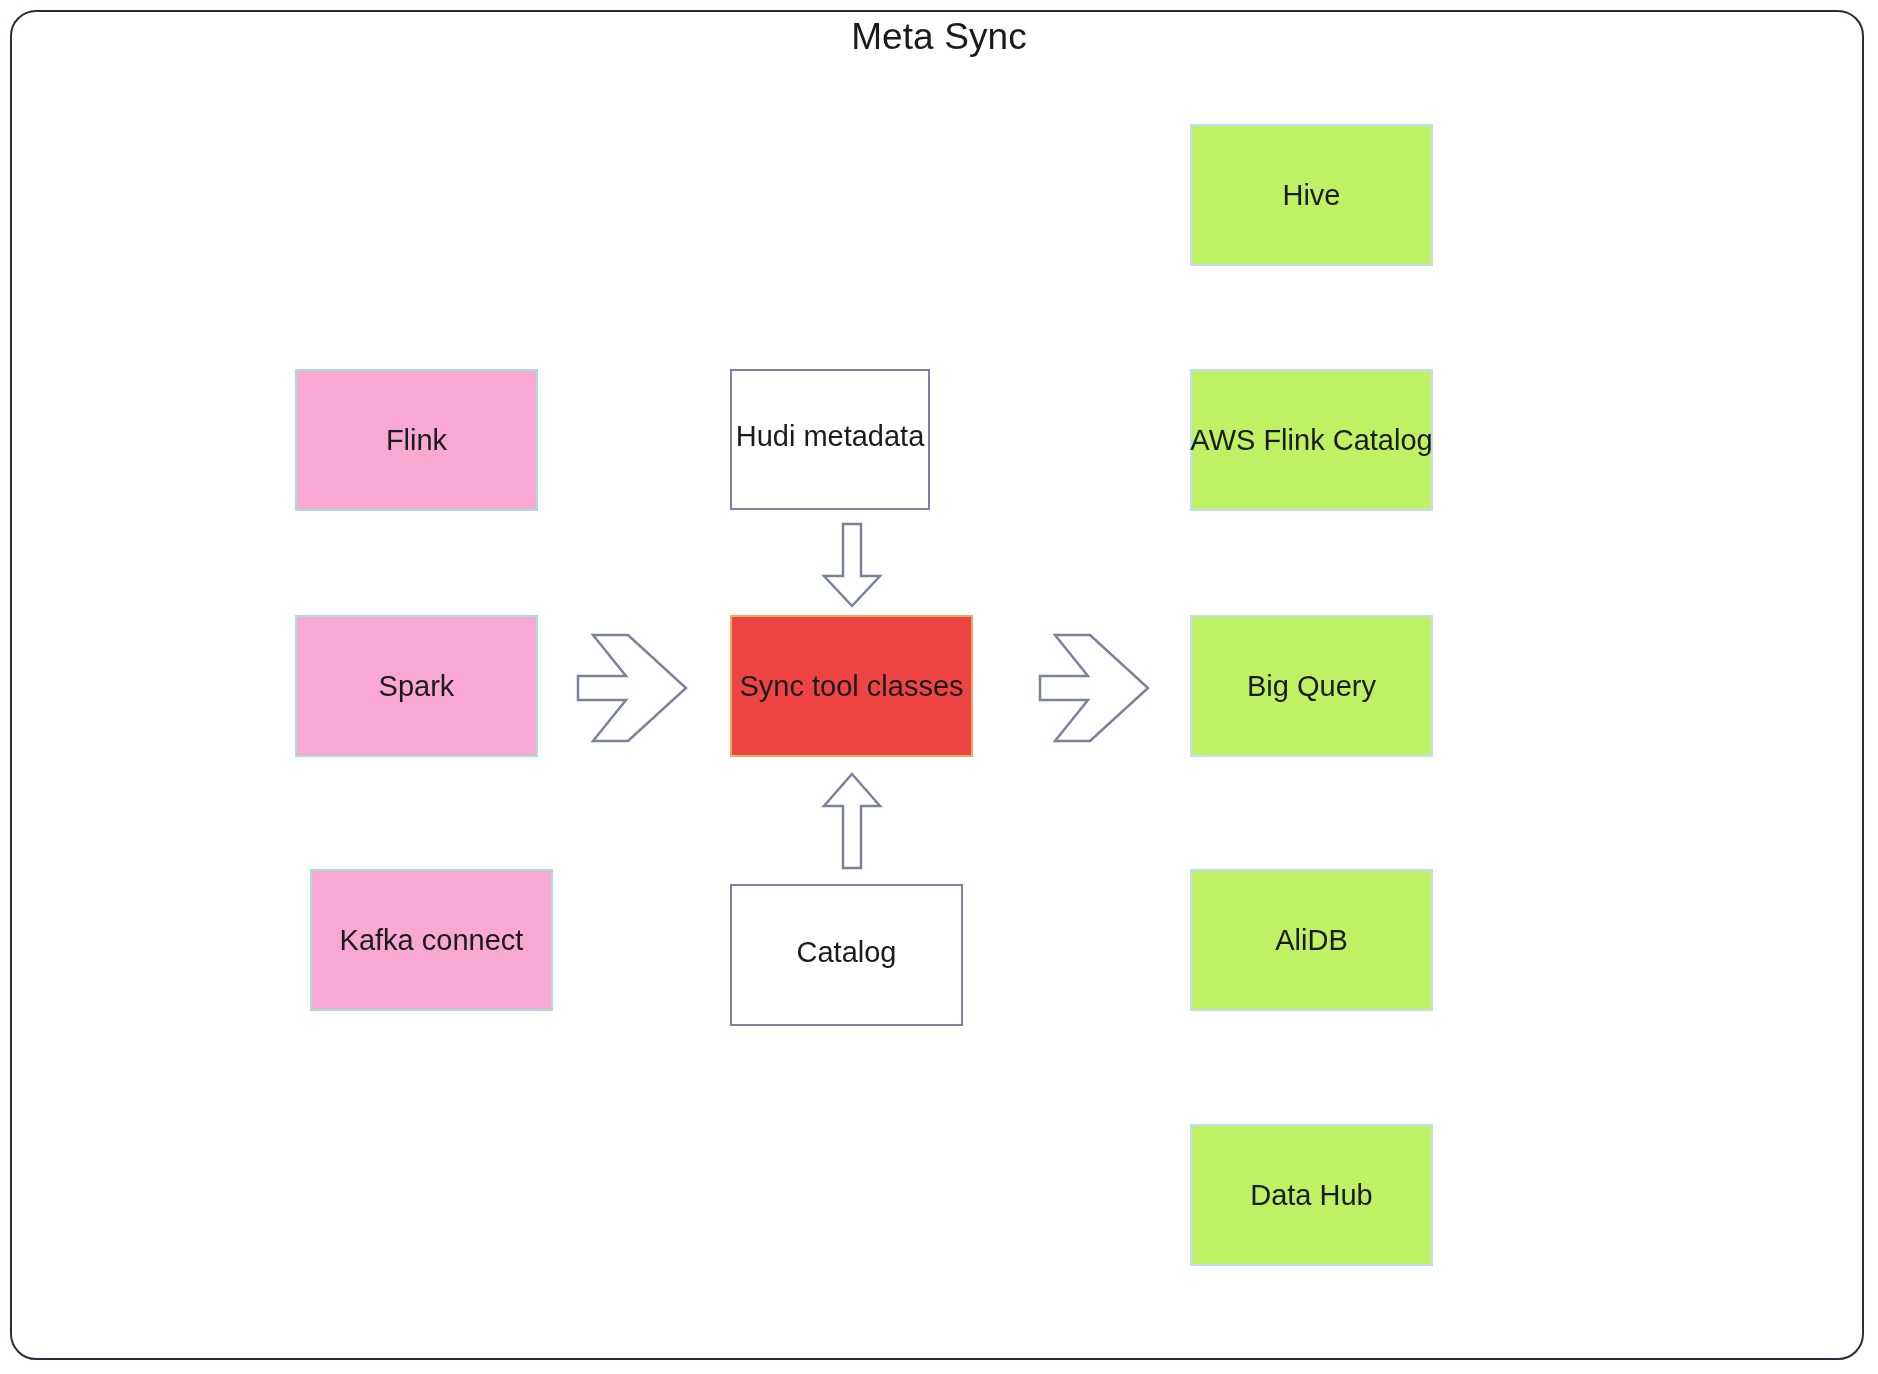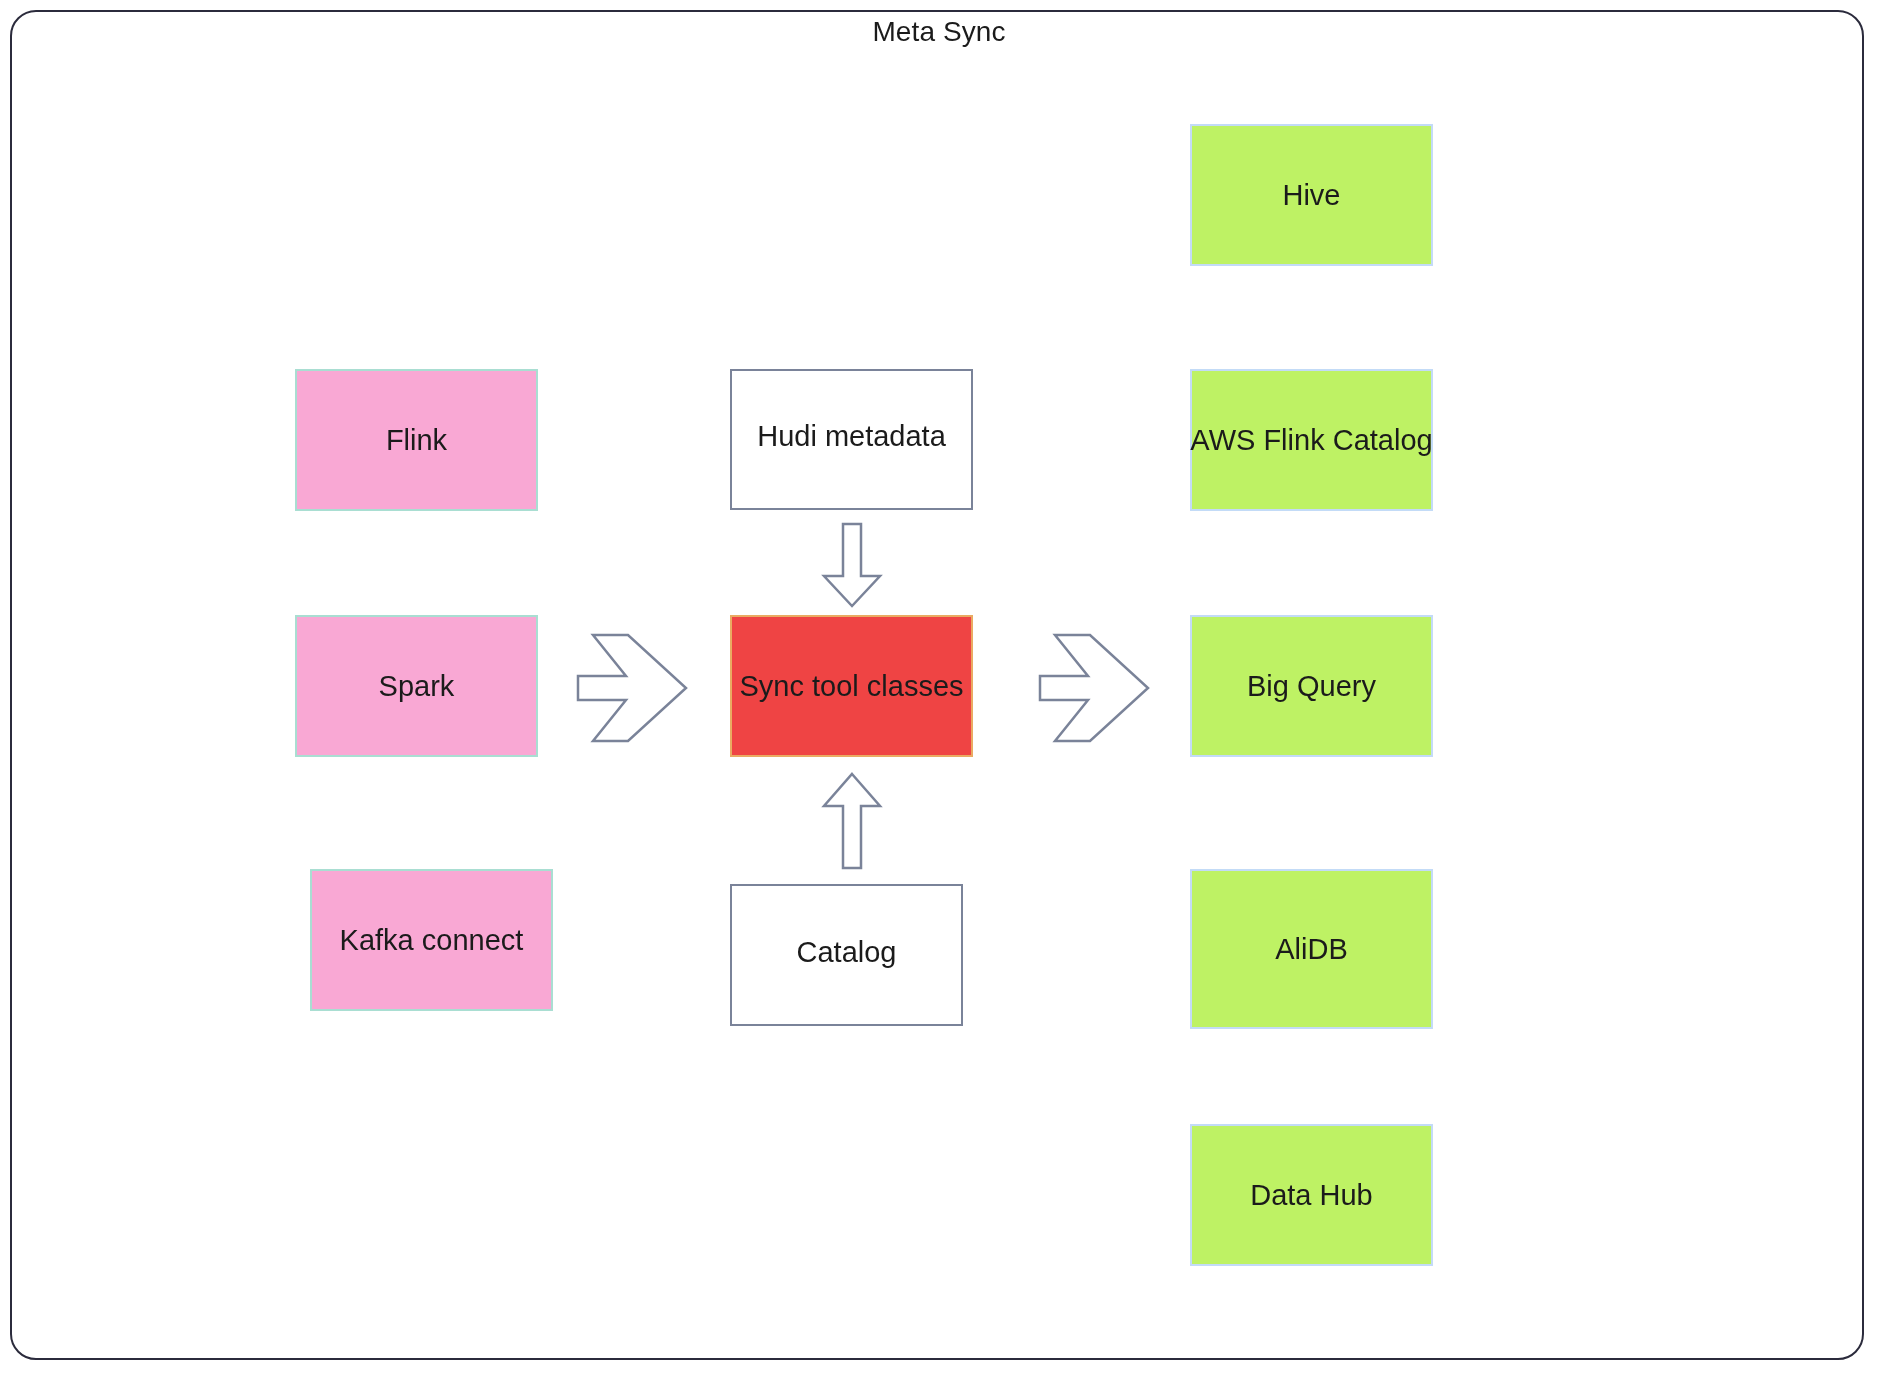--- a/index.html
+++ b/index.html
@@ -39,7 +39,7 @@
     top: 16px;
     width: 1878px;
     text-align: center;
-    font-size: 28px;
+    font-size: 37px;
     letter-spacing: 0.1px;
     color: #1b1b1b;
   }

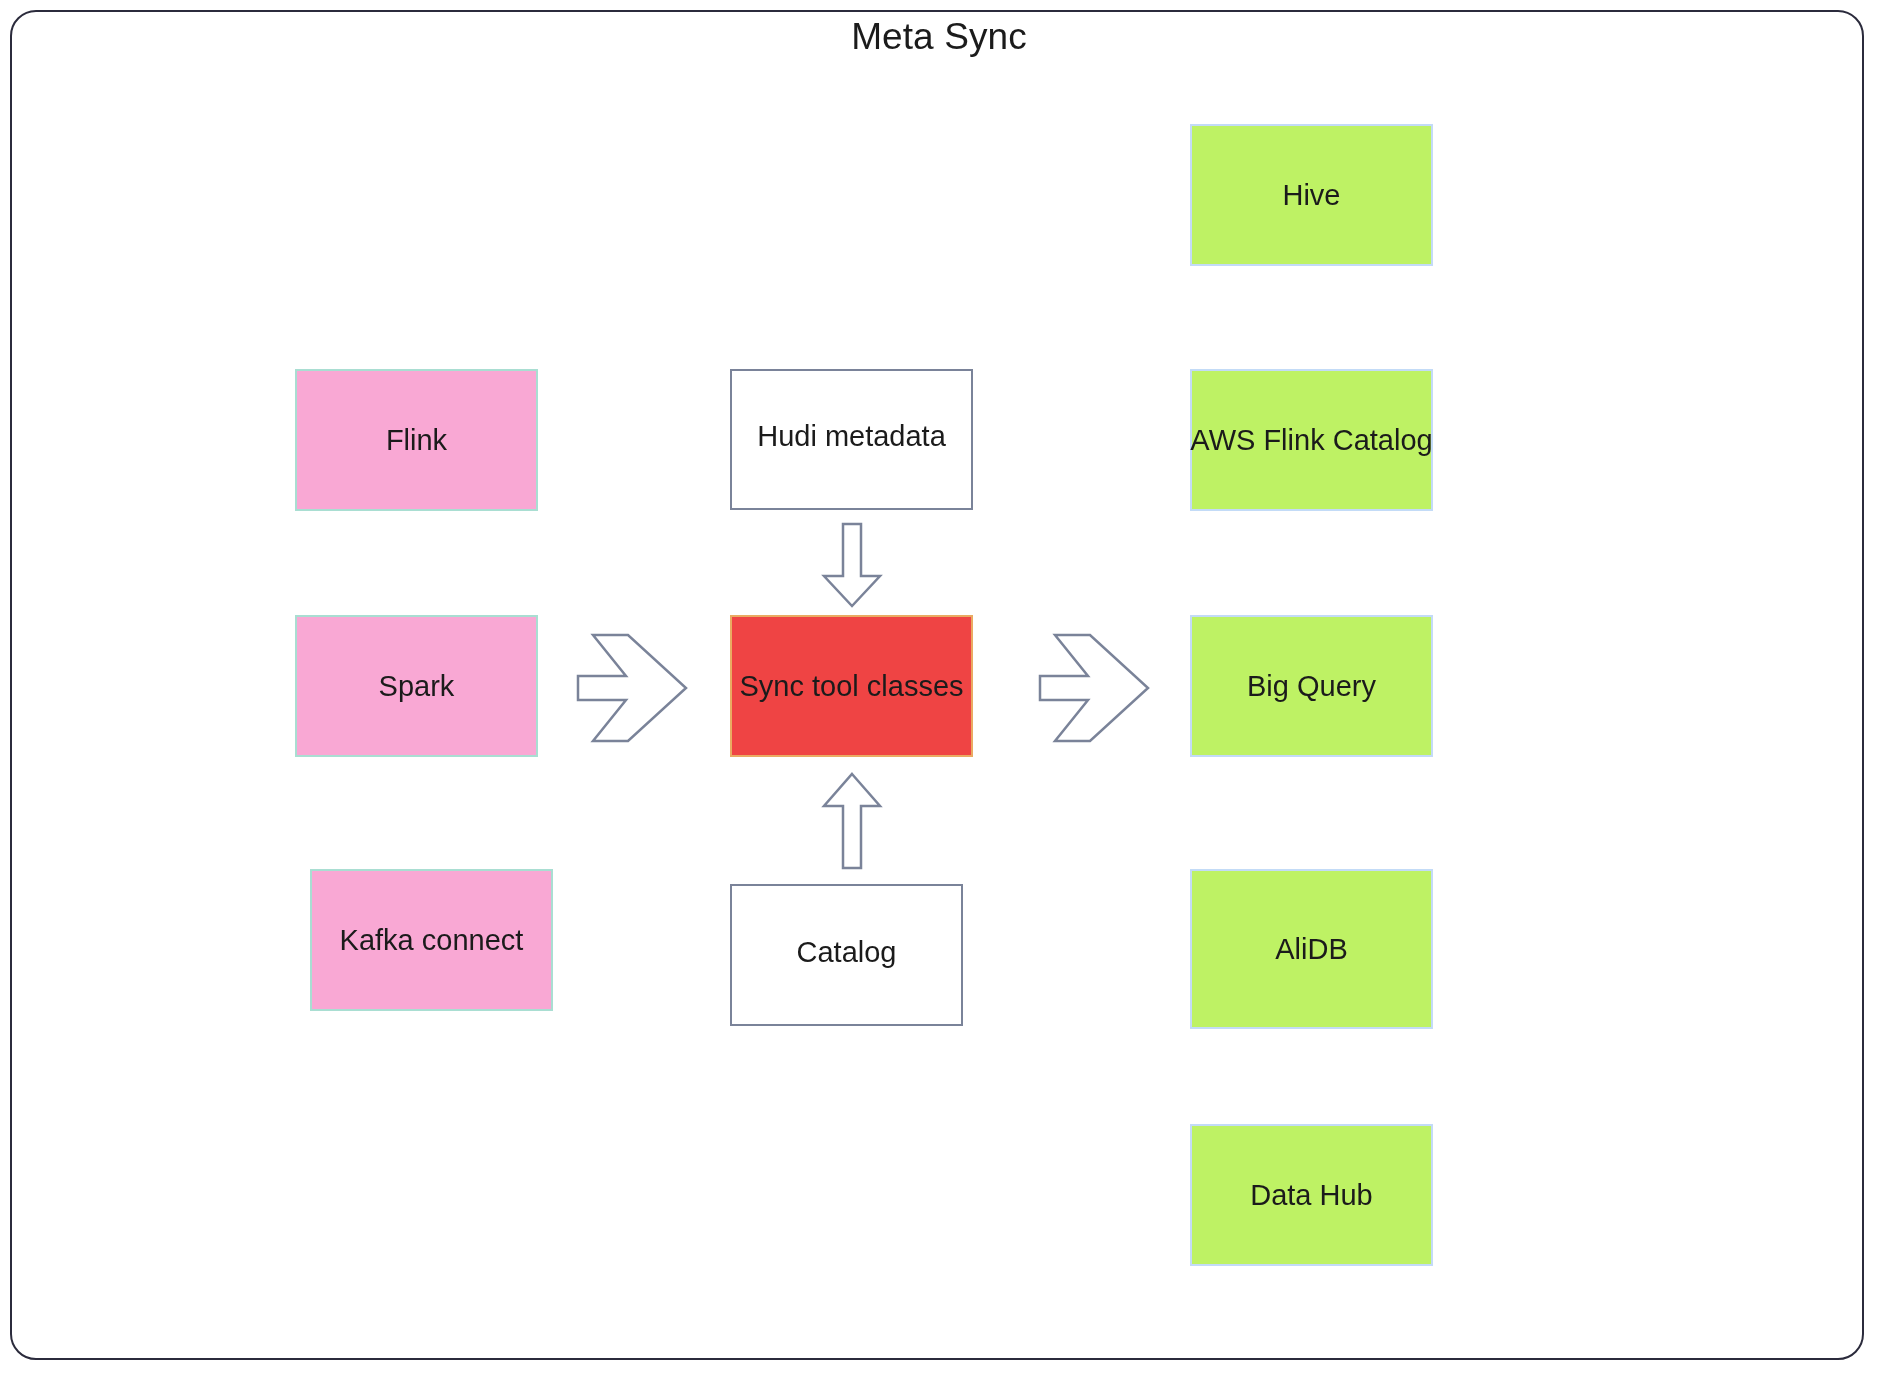--- a/index.html
+++ b/index.html
@@ -102,7 +102,7 @@
     <span class="node-label">Kafka connect</span>
   </div>
 
-  <div class="node plain" style="left:730px; top:369px; width:243px; height:141px;">
+  <div class="node plain" style="left:730px; top:369px; width:200px; height:141px;">
     <span class="node-label">Hudi metadata</span>
   </div>
 

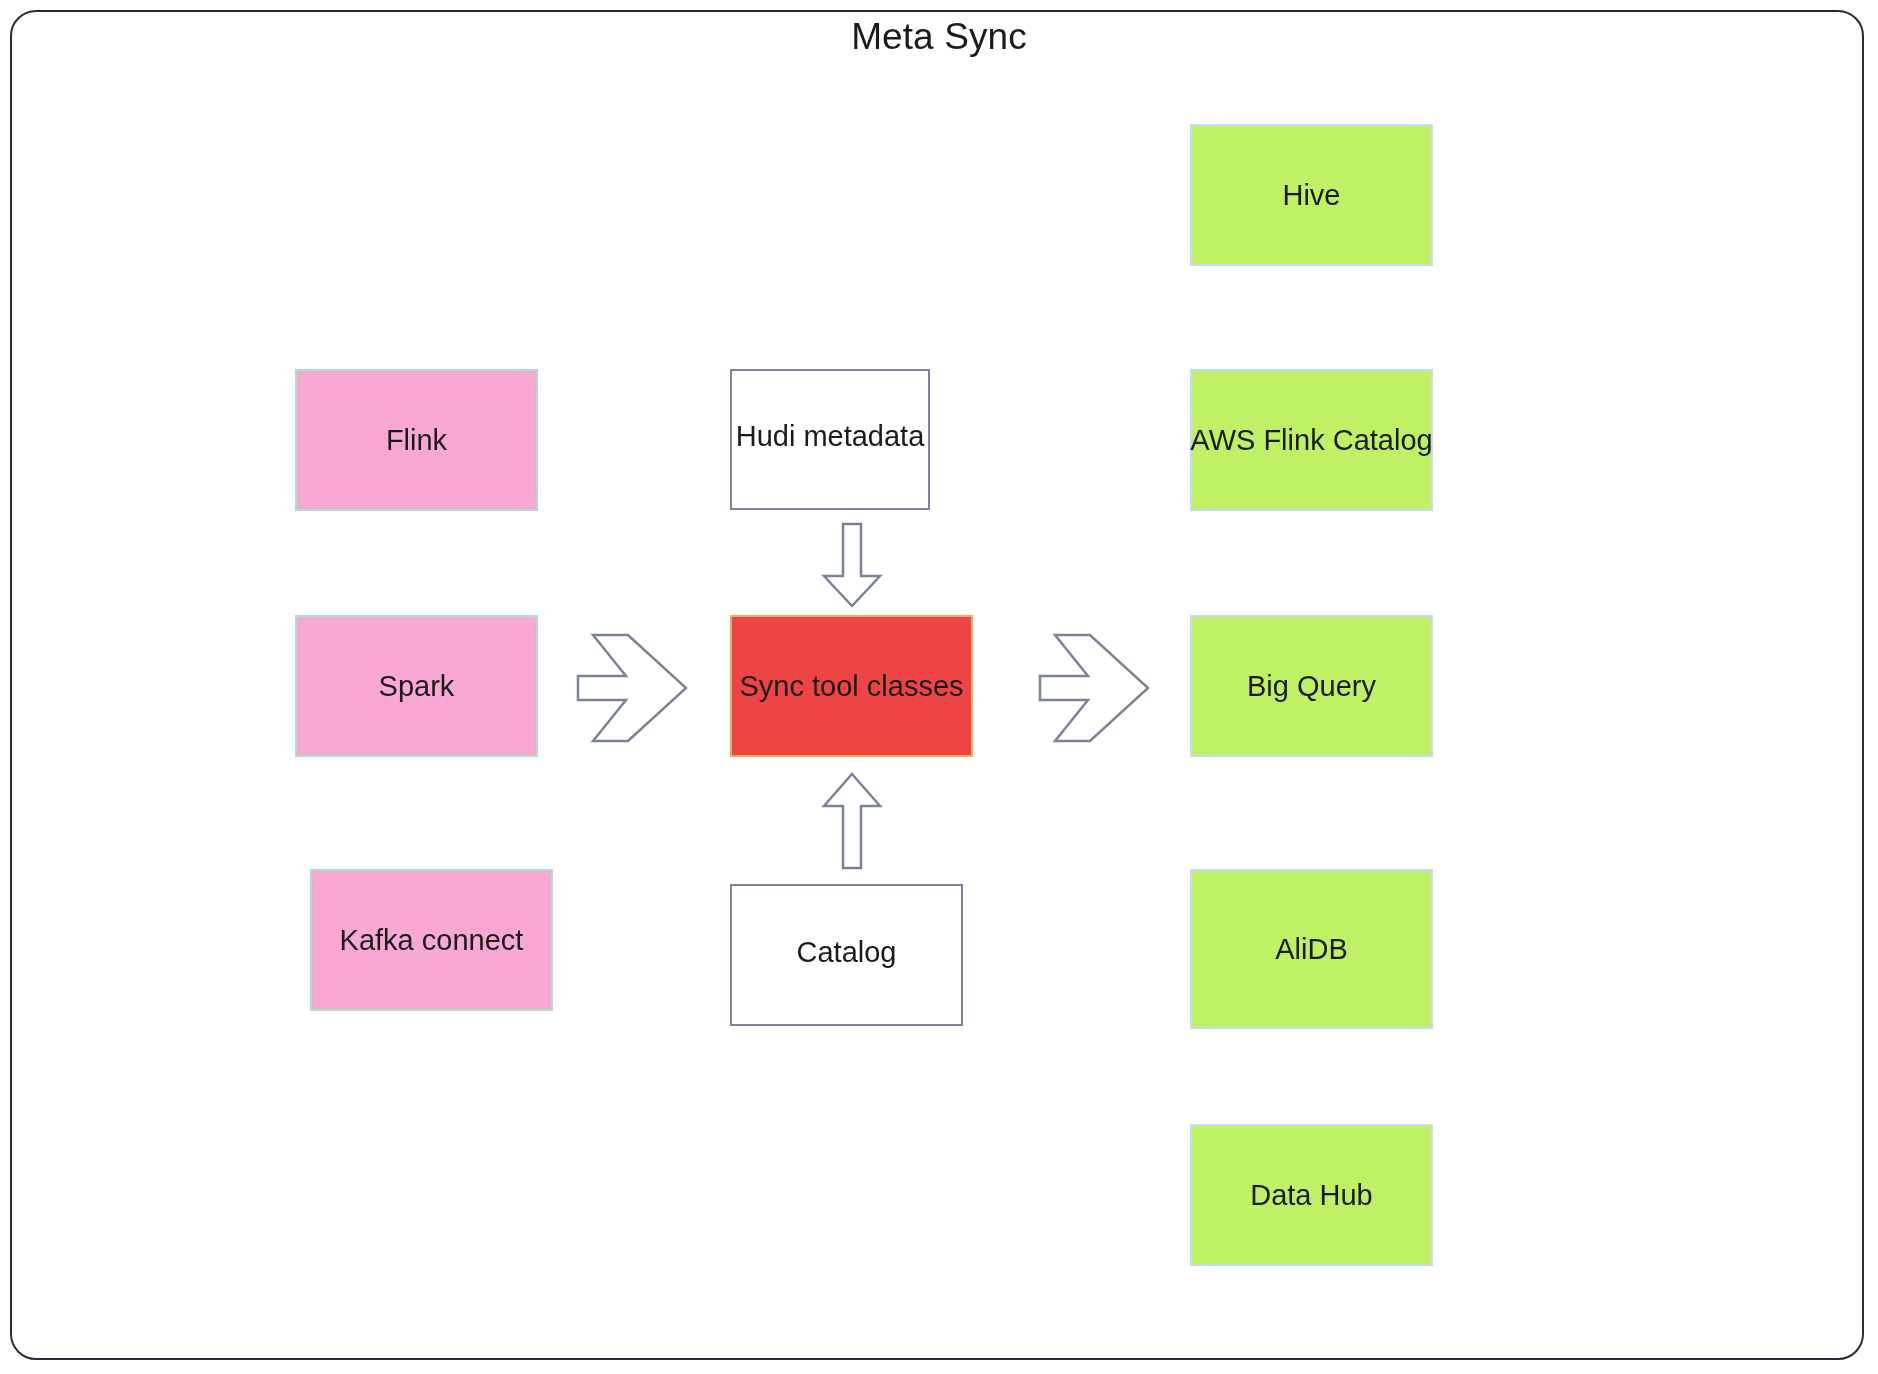--- a/index.html
+++ b/index.html
@@ -126,7 +126,7 @@
     <span class="node-label">Big Query</span>
   </div>
 
-  <div class="node target" style="left:1190px; top:869px; width:243px; height:160px;">
+  <div class="node target" style="left:1190px; top:869px; width:243px; height:142px;">
     <span class="node-label">AliDB</span>
   </div>
 

